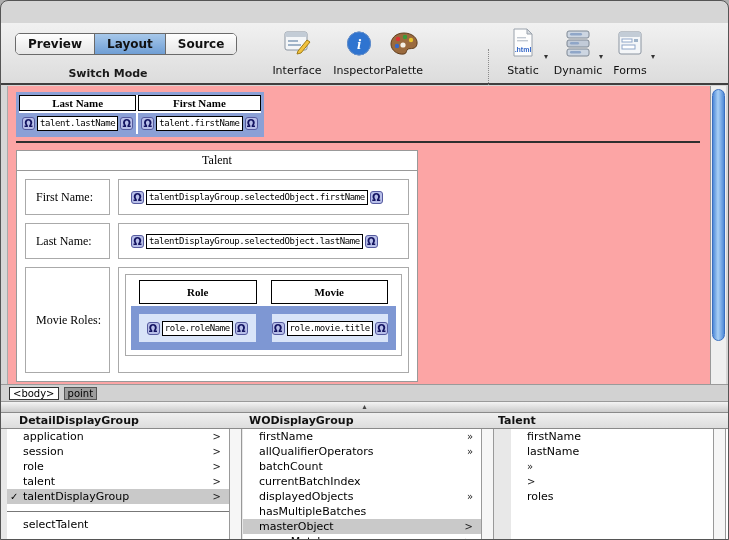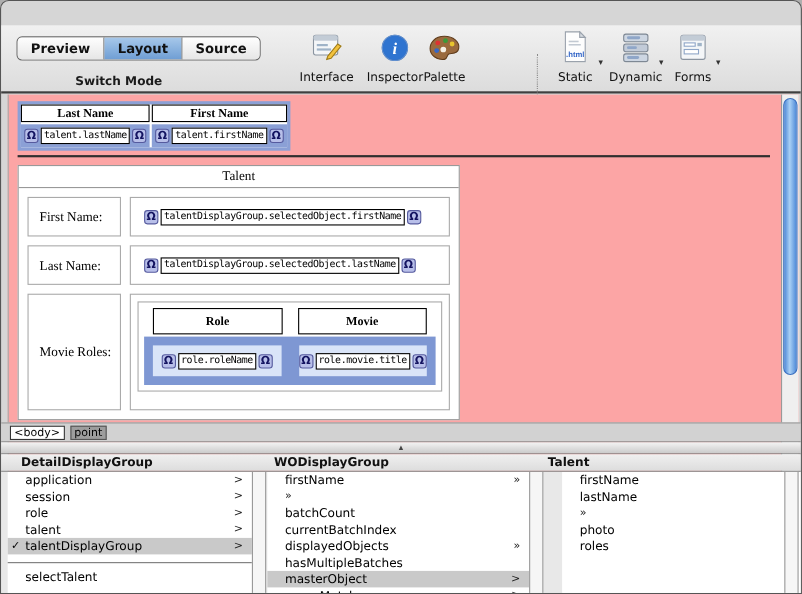--- a/index.html
+++ b/index.html
@@ -350,6 +350,7 @@
           <span class="arr">»</span>
         </div>
       <div class="brow">
+          <span class="lbl">allQualifierOperators</span>
           <span class="arr">»</span>
         </div>
       <div class="brow">

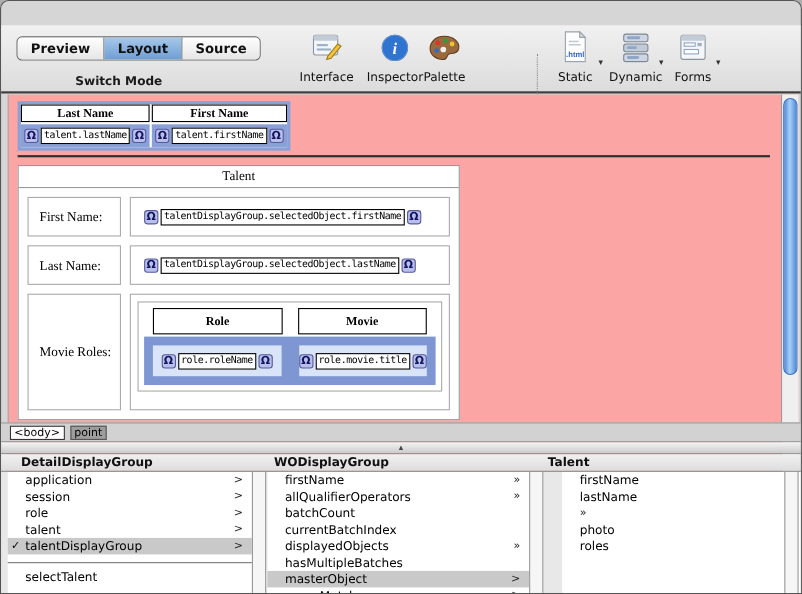--- a/index.html
+++ b/index.html
@@ -393,7 +393,6 @@
           <span class="arr">»</span>
         </div>
       <div class="brow">
-          <span class="lbl">photo</span>
           <span class="arr">&gt;</span>
         </div>
       <div class="brow">

